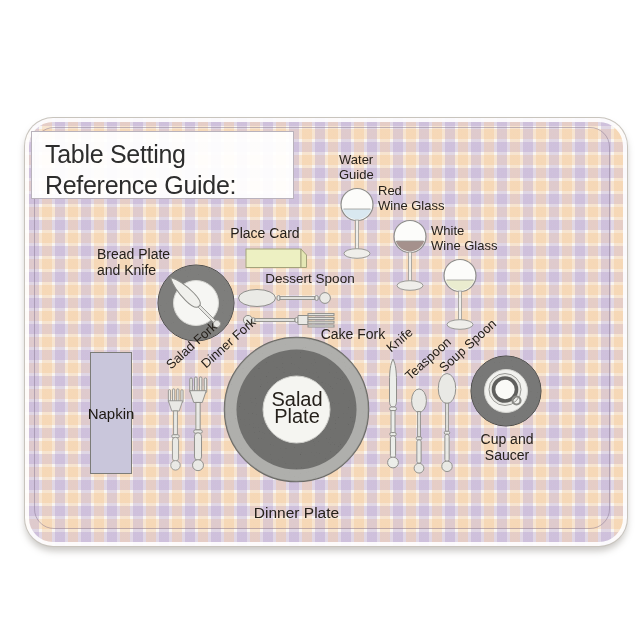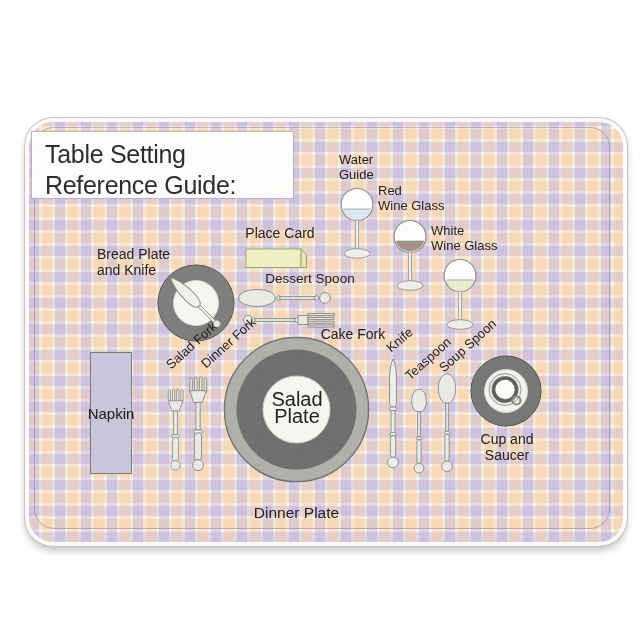--- a/index.html
+++ b/index.html
@@ -32,7 +32,7 @@
   .rot{transform-origin:left bottom;transform:rotate(-42deg);white-space:nowrap;}
 
   .lbl-bread{left:97px;top:246px;font-size:14px;line-height:16px;}
-  .lbl-placecard{left:240px;top:226px;width:80px;font-size:14px;}
+  .lbl-placecard{left:225px;top:226px;width:80px;font-size:14px;}
   .lbl-dessert{left:260px;top:271px;width:100px;font-size:13.5px;}
   .lbl-cakefork{left:312px;top:327px;width:82px;font-size:14px;}
   .lbl-water{left:339px;top:152px;}

